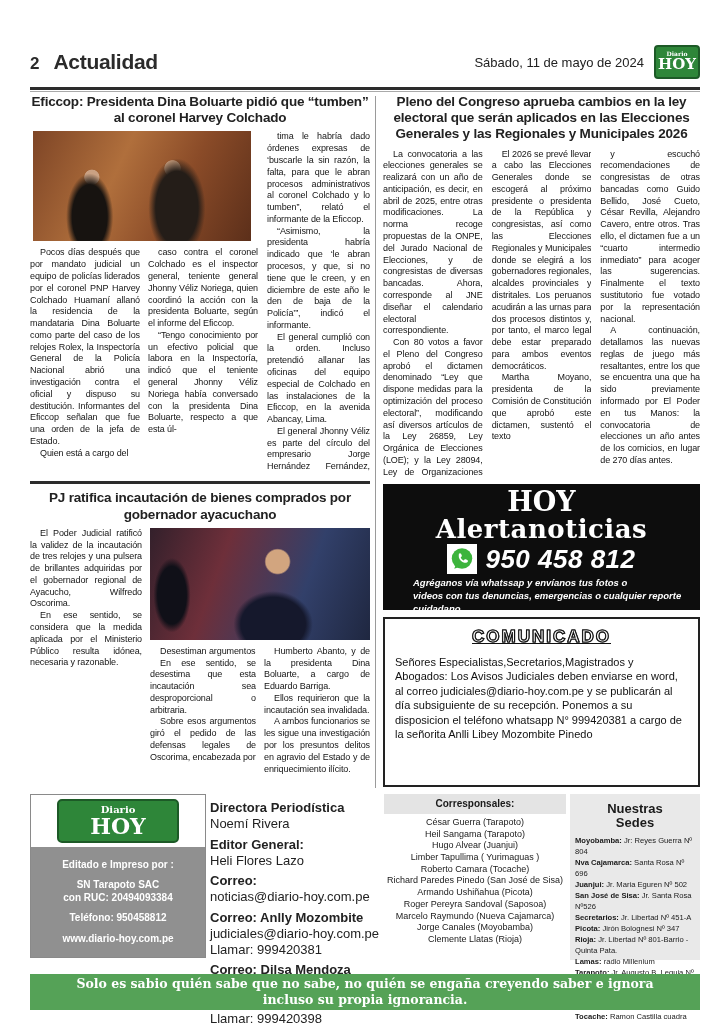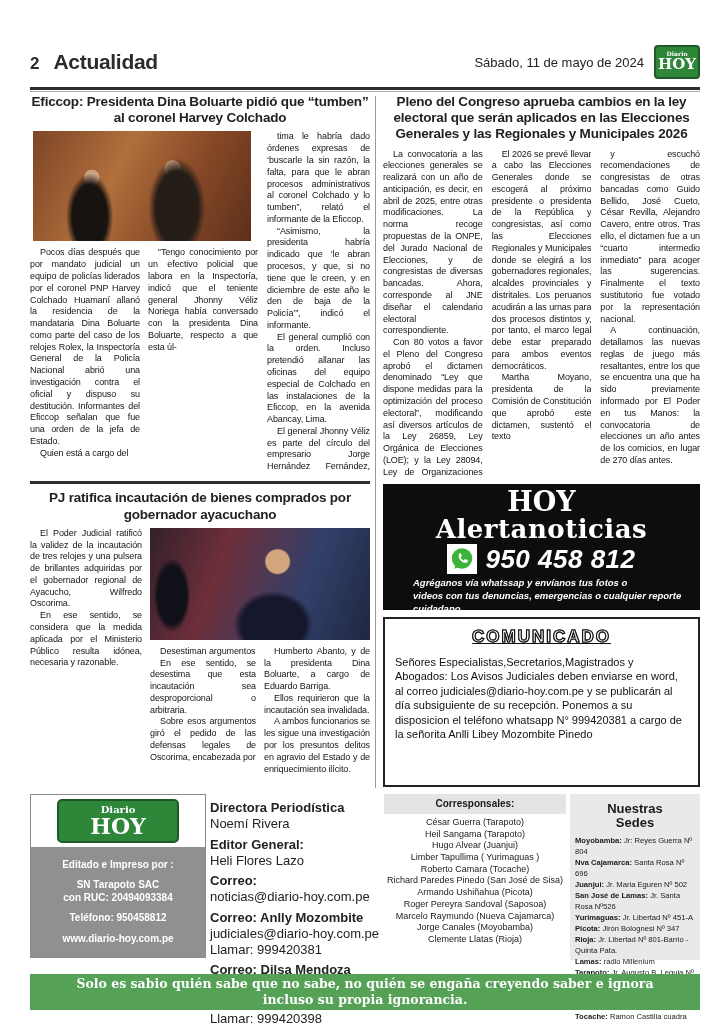--- a/index.html
+++ b/index.html
@@ -157,6 +157,7 @@
                 <p>Quien está a cargo del</p>
               </div>
               <div class="col">
+                <p>caso contra el coronel Colchado es el inspector general, teniente general Jhonny Véliz Noriega, quien coordinó la acción con la presidenta Boluarte, según el informe del Eficcop.</p>
                 <p>“Tengo conocimiento por un efectivo policial que labora en la Inspectoría, indicó que el teniente general Jhonny Véliz Noriega había conversado con la presidenta Dina Boluarte, respecto a que esta úl-</p>
               </div>
             </div>

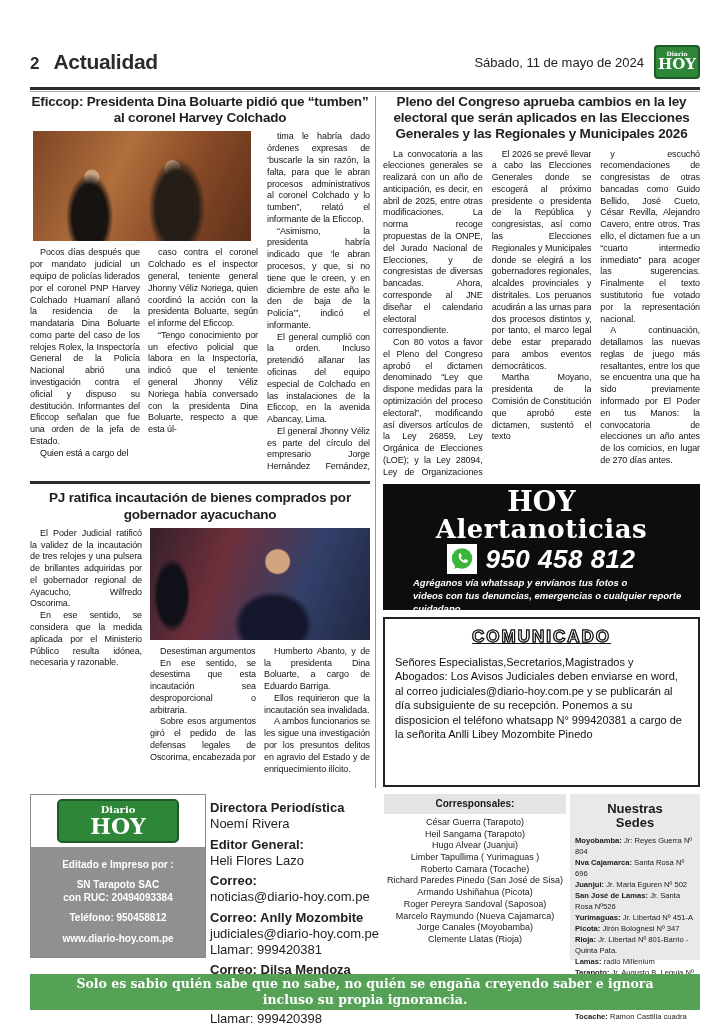--- a/index.html
+++ b/index.html
@@ -304,7 +304,7 @@
         <div><span class="lbl">Moyobamba:</span><span> Jr: Reyes Guerra Nº 804</span></div>
         <div><span class="lbl">Nva Cajamarca:</span><span> Santa Rosa Nº 696</span></div>
         <div><span class="lbl">Juanjui:</span><span> Jr. Maria Eguren Nº 502</span></div>
-        <div><span class="lbl">San José de Lamas:</span><span> Jr. Santa Rosa Nº526</span></div>
+        <div><span class="lbl">San José de Sisa:</span><span> Jr. Santa Rosa Nº526</span></div>
         <div><span class="lbl">Yurimaguas:</span><span> Jr. Libertad Nº 451-A</span></div>
         <div><span class="lbl">Picota:</span><span> Jirón Bolognesi Nº 347</span></div>
         <div><span class="lbl">Rioja:</span><span> Jr. Libertad Nº 801-Barrio - Quinta Pata.</span></div>

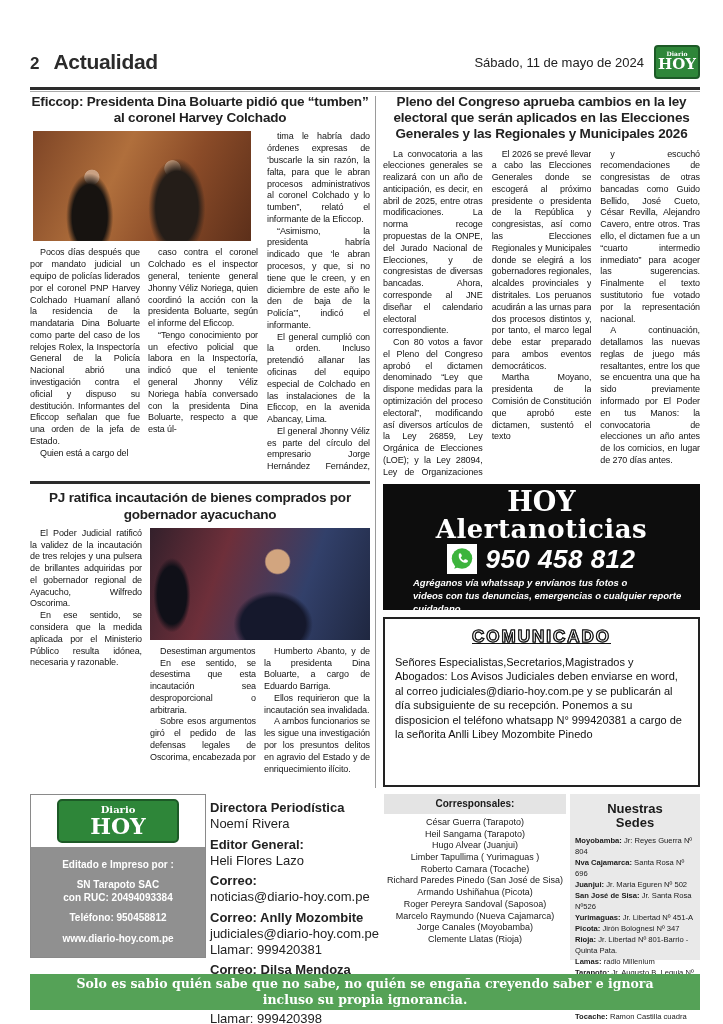--- a/index.html
+++ b/index.html
@@ -305,7 +305,7 @@
         <div><span class="lbl">Nva Cajamarca:</span><span> Santa Rosa Nº 696</span></div>
         <div><span class="lbl">Juanjui:</span><span> Jr. Maria Eguren Nº 502</span></div>
         <div><span class="lbl">San José de Sisa:</span><span> Jr. Santa Rosa Nº526</span></div>
-        <div><span class="lbl">Yurimaguas:</span><span> Jr. Libertad Nº 451-A</span></div>
+        <div><span class="lbl">Secretarios:</span><span> Jr. Libertad Nº 451-A</span></div>
         <div><span class="lbl">Picota:</span><span> Jirón Bolognesi Nº 347</span></div>
         <div><span class="lbl">Rioja:</span><span> Jr. Libertad Nº 801-Barrio - Quinta Pata.</span></div>
         <div><span class="lbl">Lamas:</span><span> radio Millenium</span></div>

